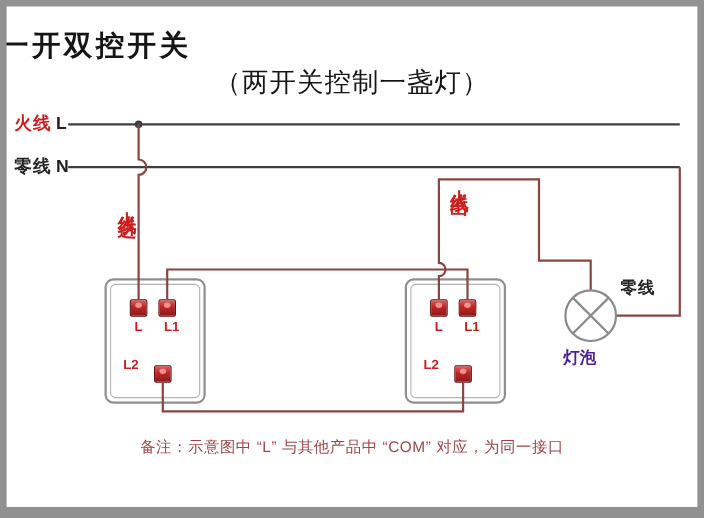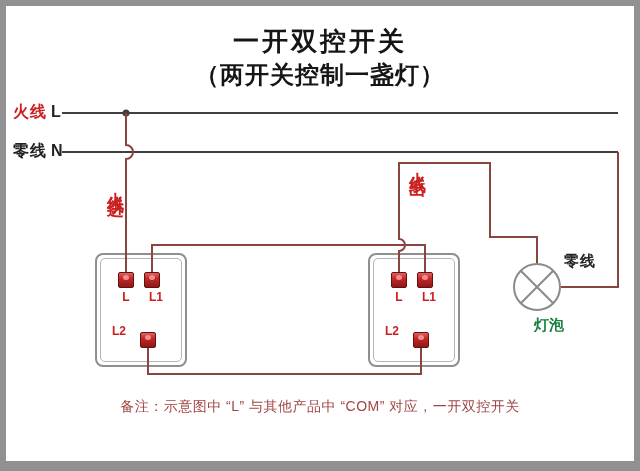--- a/index.html
+++ b/index.html
@@ -10,7 +10,7 @@
     pointer-events:none; z-index:10; }
   .wires { position:absolute; left:0; top:0; z-index:2; }
 
-  .title1 { position:absolute; left:0; right:0; top:24px; text-align:center;
+  .title1 { position:absolute; left:0; right:0; top:24px; text-align:left;
     font-size:26px; font-weight:bold; color:#151515; letter-spacing:3px; z-index:3; }
   .title2 { position:absolute; left:0; right:0; top:59px; text-align:center;
     font-size:24px; font-weight:bold; color:#151515; letter-spacing:1px; z-index:3; }

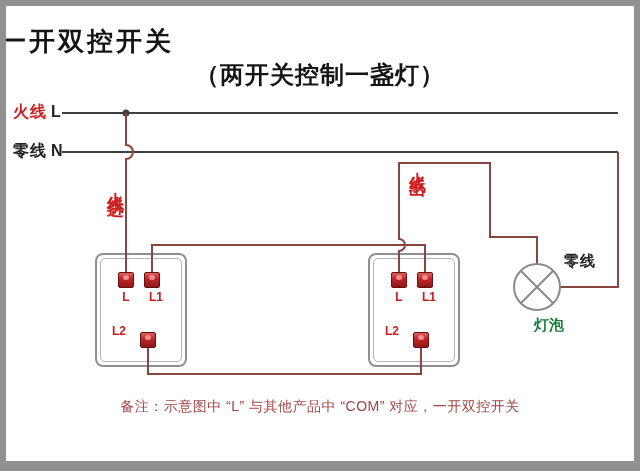--- a/index.html
+++ b/index.html
@@ -13,7 +13,7 @@
   .title1 { position:absolute; left:0; right:0; top:24px; text-align:left;
     font-size:26px; font-weight:bold; color:#151515; letter-spacing:3px; z-index:3; }
   .title2 { position:absolute; left:0; right:0; top:59px; text-align:center;
-    font-size:24px; font-weight:bold; color:#151515; letter-spacing:1px; z-index:3; }
+    font-size:24px; font-weight:normal; color:#151515; letter-spacing:1px; z-index:3; }
 
   .bus-label { position:absolute; font-size:16px; font-weight:bold; letter-spacing:1px; z-index:3; }
   .live-label { left:13px; top:102px; }

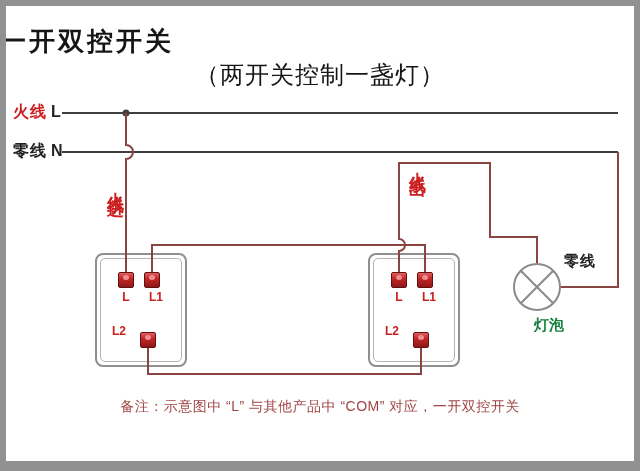--- a/index.html
+++ b/index.html
@@ -49,8 +49,8 @@
 
   .lamp-neutral { position:absolute; left:564px; top:252px; font-size:15px;
     font-weight:bold; color:#222; letter-spacing:1px; z-index:3; }
-  .lamp-name { position:absolute; left:512px; top:316px; width:52px; text-align:right;
-    font-size:15px; font-weight:bold; color:#15803d; z-index:3; }
+  .lamp-name { position:absolute; left:512px; top:316px; width:52px; text-align:left;
+    font-size:15px; font-weight:bold; color:#4c1d95; z-index:3; }
 
   .note { position:absolute; left:0; right:0; top:398px; text-align:center;
     font-size:14px; color:#a04545; letter-spacing:.5px; z-index:3; }

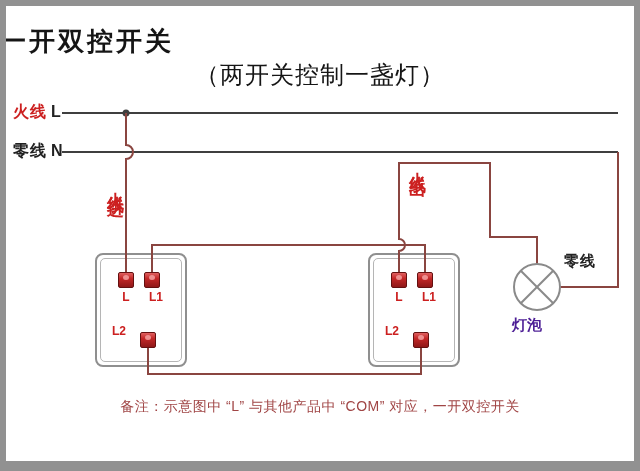--- a/index.html
+++ b/index.html
@@ -112,7 +112,7 @@
   <div class="lamp-neutral">零线</div>
   <div class="lamp-name">灯泡</div>
 
-  <div class="note">备注：示意图中 “L” 与其他产品中 “COM” 对应，一开双控开关</div>
+  <div class="note">备注：示意图中 “L” 与其他产品中 “COM” 对应，为同一接口</div>
 
   <div class="frame"></div>
 </div>

